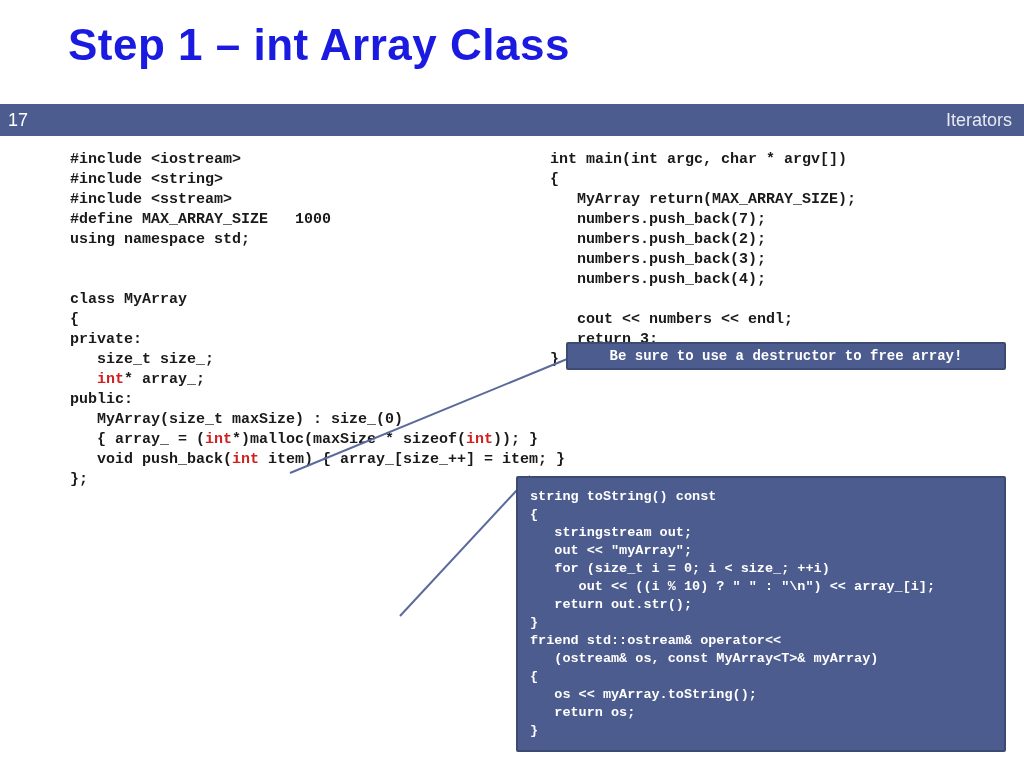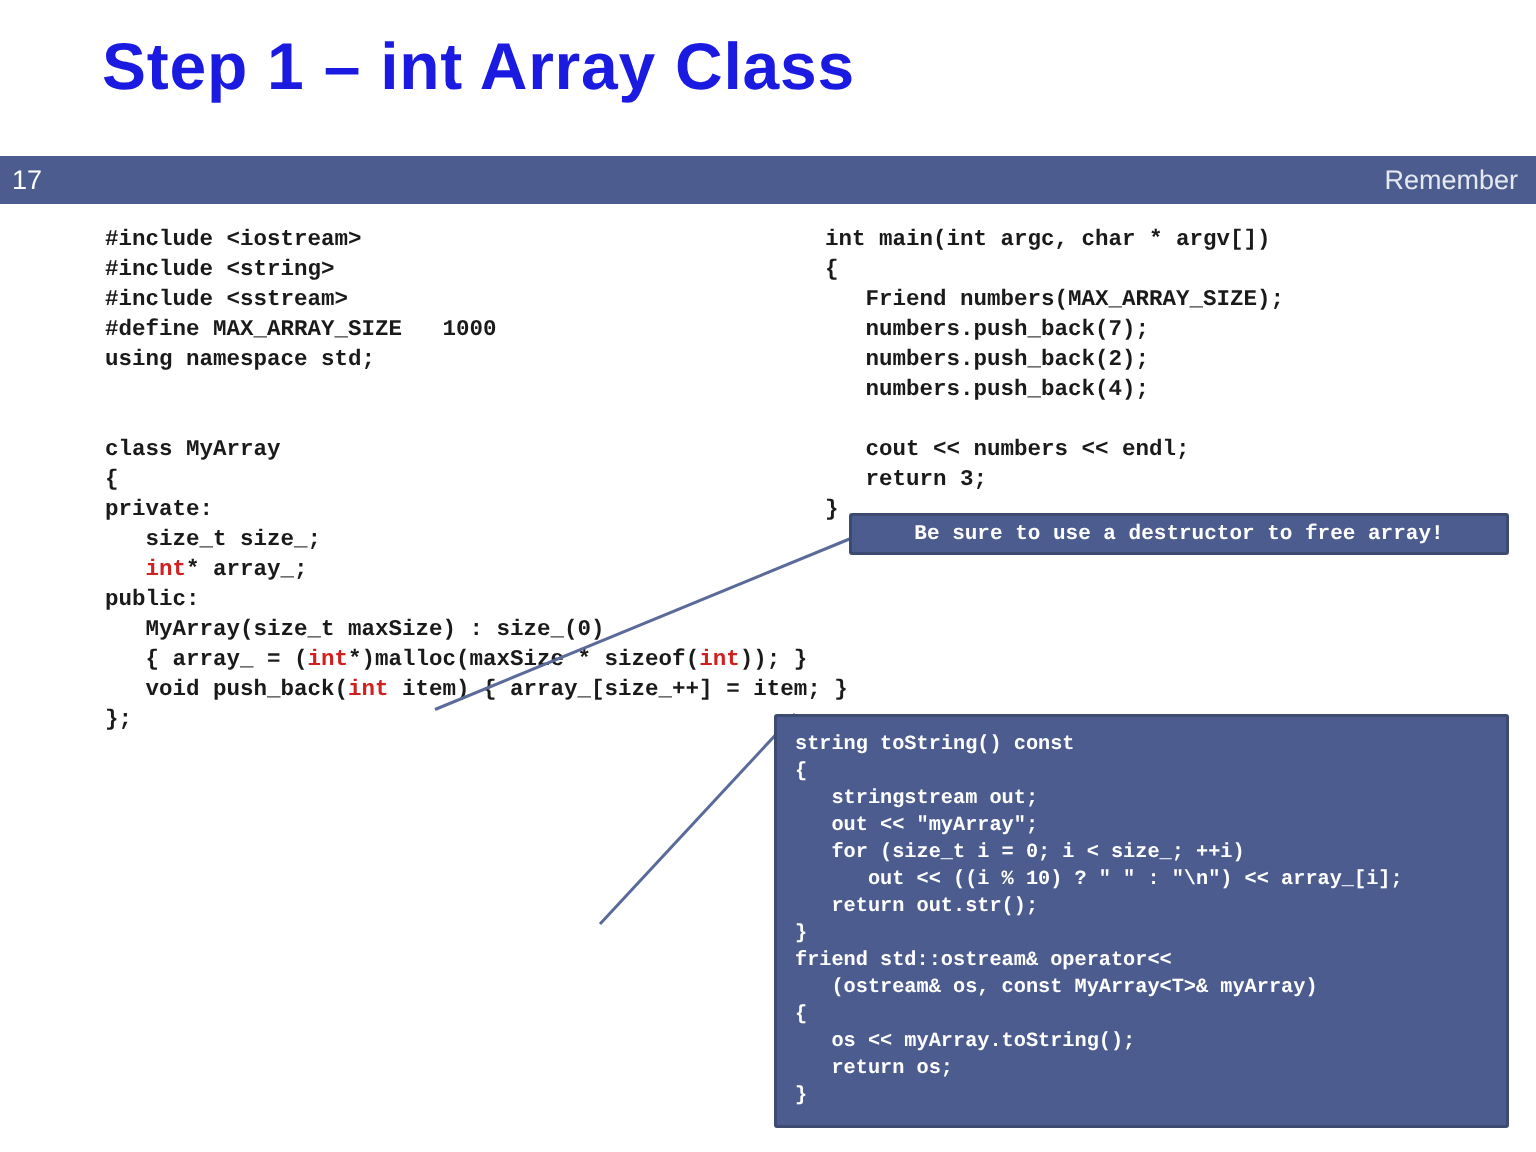--- a/index.html
+++ b/index.html
@@ -131,7 +131,7 @@
   <div class="title">Step 1 – int Array Class</div>
   <div class="header-bar"></div>
   <div class="page-badge">17</div>
-  <div class="header-label">Remember</div>
+  <div class="header-label">Iterators</div>
 
   <div class="code-left" id="code-left"><div>#include &lt;iostream&gt;</div><div>#include &lt;string&gt;</div><div>#include &lt;sstream&gt;</div><div>#define MAX_ARRAY_SIZE   1000</div><div>using namespace std;</div><div>&nbsp;</div><div>&nbsp;</div><div>class MyArray</div><div>{</div><div>private:</div><div>   size_t size_;</div><div>   <span class="red">int</span>* array_;</div><div>public:</div><div>   MyArray(size_t maxSize) : size_(0)</div><div>   { array_ = (<span class="red">int</span>*)malloc(maxSize * sizeof(<span class="red">int</span>)); }</div><div>   void push_back(<span class="red">int</span> item) { array_[size_++] = item; }</div><div>};</div></div>
   <div class="code-right" id="code-right"><div>int main(int argc, char * argv[])</div><div>{</div><div>   Friend numbers(MAX_ARRAY_SIZE);</div><div>   numbers.push_back(7);</div><div>   numbers.push_back(2);</div><div>   numbers.push_back(4);</div><div>&nbsp;</div><div>   cout &lt;&lt; numbers &lt;&lt; endl;</div><div>   return 3;</div><div>}</div></div>

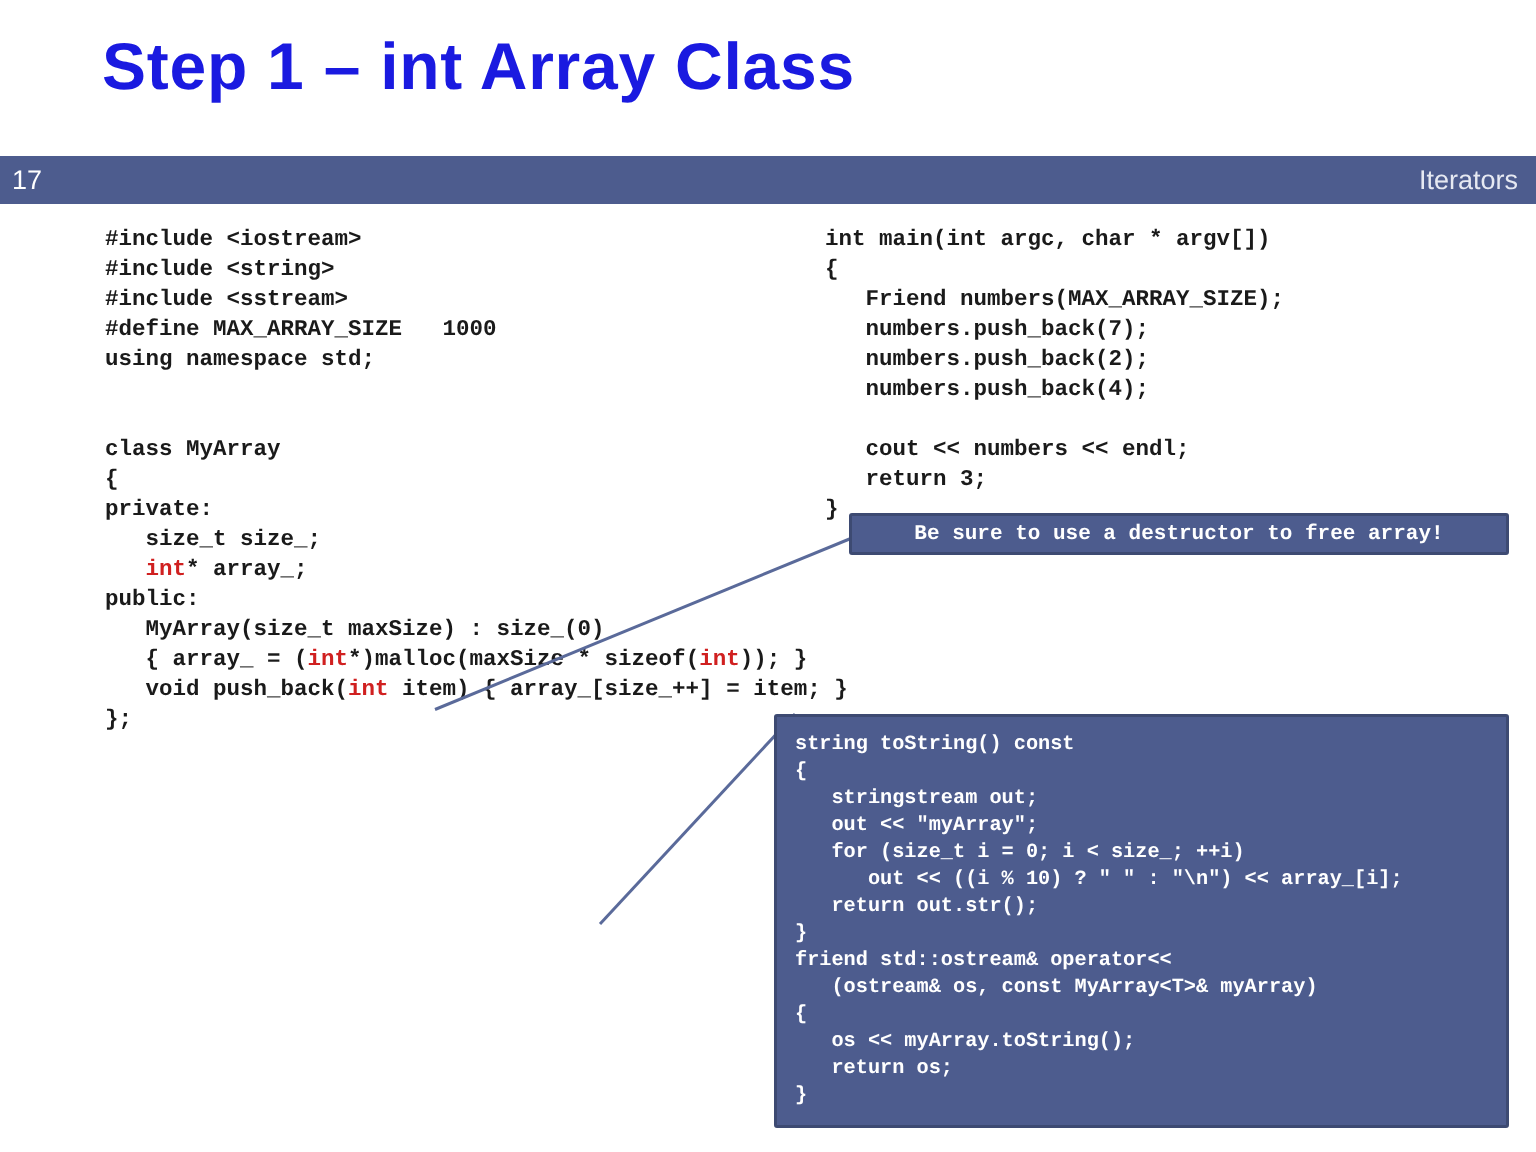--- a/index.html
+++ b/index.html
@@ -134,7 +134,7 @@
   <div class="header-label">Iterators</div>
 
   <div class="code-left" id="code-left"><div>#include &lt;iostream&gt;</div><div>#include &lt;string&gt;</div><div>#include &lt;sstream&gt;</div><div>#define MAX_ARRAY_SIZE   1000</div><div>using namespace std;</div><div>&nbsp;</div><div>&nbsp;</div><div>class MyArray</div><div>{</div><div>private:</div><div>   size_t size_;</div><div>   <span class="red">int</span>* array_;</div><div>public:</div><div>   MyArray(size_t maxSize) : size_(0)</div><div>   { array_ = (<span class="red">int</span>*)malloc(maxSize * sizeof(<span class="red">int</span>)); }</div><div>   void push_back(<span class="red">int</span> item) { array_[size_++] = item; }</div><div>};</div></div>
-  <div class="code-right" id="code-right"><div>int main(int argc, char * argv[])</div><div>{</div><div>   Friend numbers(MAX_ARRAY_SIZE);</div><div>   numbers.push_back(7);</div><div>   numbers.push_back(2);</div><div>   numbers.push_back(4);</div><div>&nbsp;</div><div>   cout &lt;&lt; numbers &lt;&lt; endl;</div><div>   return 3;</div><div>}</div></div>
+  <div class="code-right" id="code-right"><div>int main(int argc, char * argv[])</div><div>{</div><div>   MyArray return(MAX_ARRAY_SIZE);</div><div>   numbers.push_back(7);</div><div>   numbers.push_back(2);</div><div>   numbers.push_back(4);</div><div>&nbsp;</div><div>   cout &lt;&lt; numbers &lt;&lt; endl;</div><div>   return 3;</div><div>}</div></div>
 
   <svg class="connector">
     <line x1="572" y1="357" x2="290" y2="473" stroke="#5a6a9a" stroke-width="2"></line>

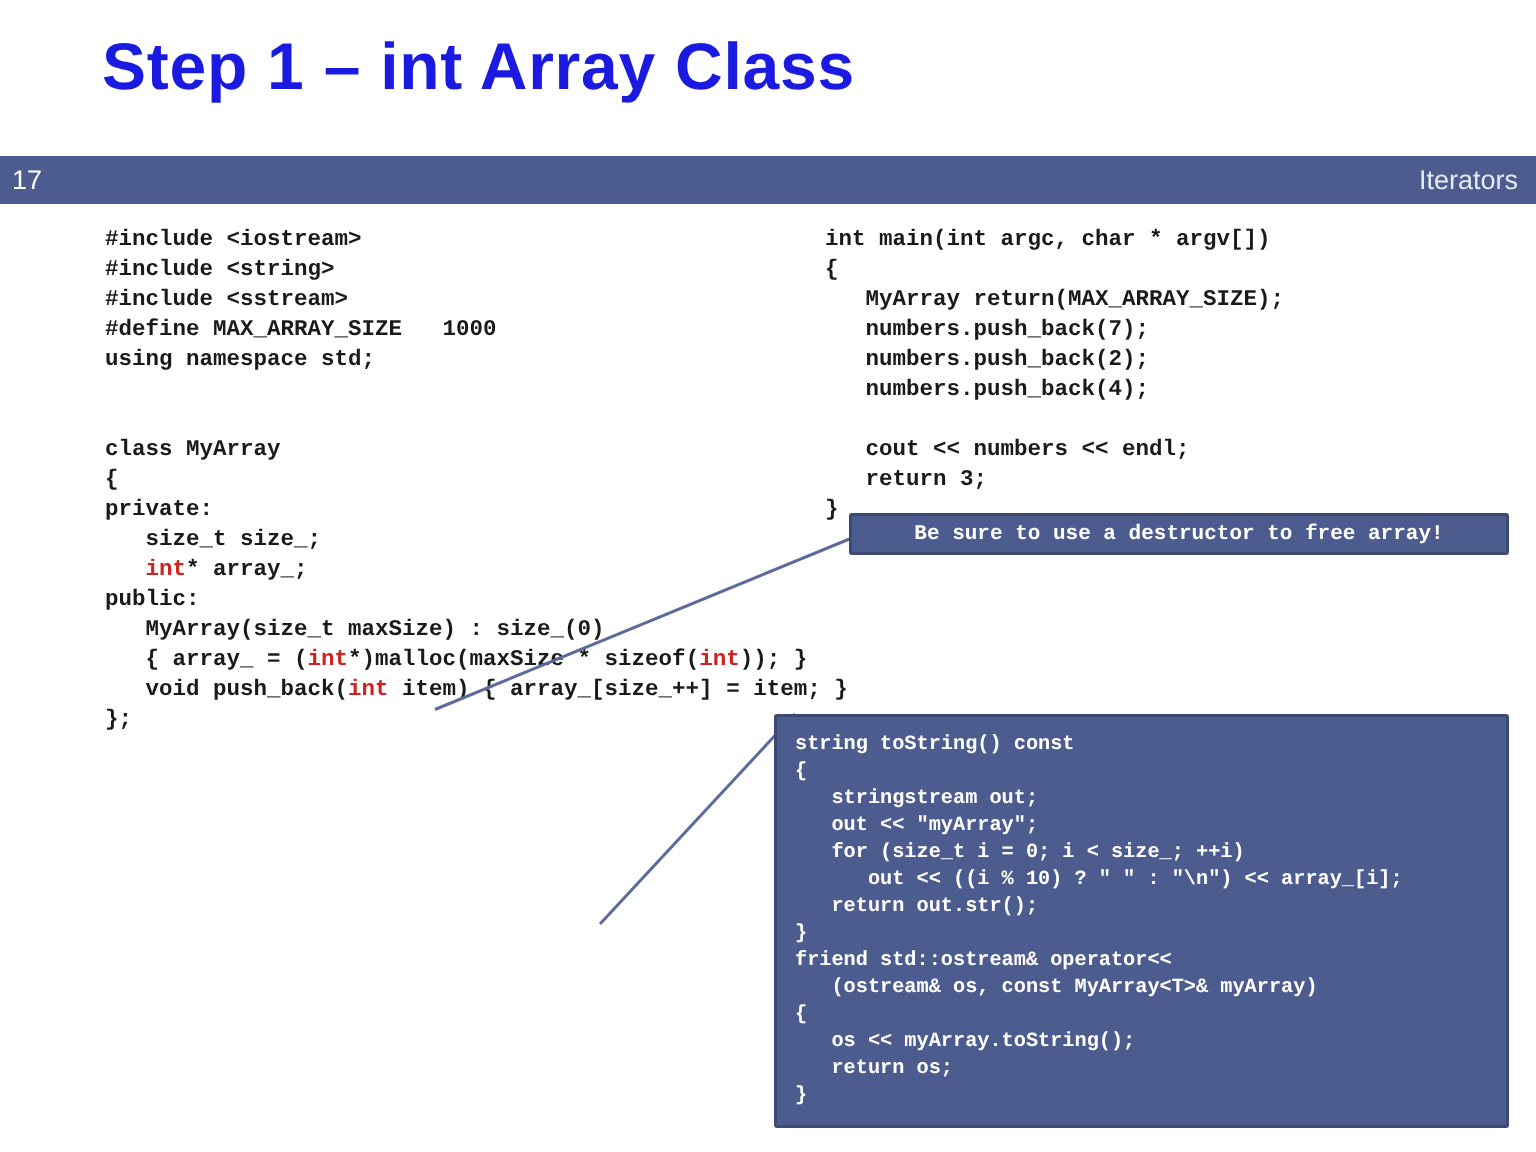--- a/index.html
+++ b/index.html
@@ -134,7 +134,7 @@
   <div class="header-label">Iterators</div>
 
   <div class="code-left" id="code-left"><div>#include &lt;iostream&gt;</div><div>#include &lt;string&gt;</div><div>#include &lt;sstream&gt;</div><div>#define MAX_ARRAY_SIZE   1000</div><div>using namespace std;</div><div>&nbsp;</div><div>&nbsp;</div><div>class MyArray</div><div>{</div><div>private:</div><div>   size_t size_;</div><div>   <span class="red">int</span>* array_;</div><div>public:</div><div>   MyArray(size_t maxSize) : size_(0)</div><div>   { array_ = (<span class="red">int</span>*)malloc(maxSize * sizeof(<span class="red">int</span>)); }</div><div>   void push_back(<span class="red">int</span> item) { array_[size_++] = item; }</div><div>};</div></div>
-  <div class="code-right" id="code-right"><div>int main(int argc, char * argv[])</div><div>{</div><div>   MyArray return(MAX_ARRAY_SIZE);</div><div>   numbers.push_back(7);</div><div>   numbers.push_back(2);</div><div>   numbers.push_back(4);</div><div>&nbsp;</div><div>   cout &lt;&lt; numbers &lt;&lt; endl;</div><div>   return 3;</div><div>}</div></div>
+  <div class="code-right" id="code-right"><div>int main(int argc, char * argv[])</div><div>{</div><div>   MyArray return(MAX_ARRAY_SIZE);</div><div>   numbers.push_back(7);</div><div>   numbers.push_back(2);</div><div>   numbers.push_back(3);</div><div>   numbers.push_back(4);</div><div>&nbsp;</div><div>   cout &lt;&lt; numbers &lt;&lt; endl;</div><div>   return 3;</div><div>}</div></div>
 
   <svg class="connector">
     <line x1="572" y1="357" x2="290" y2="473" stroke="#5a6a9a" stroke-width="2"></line>

